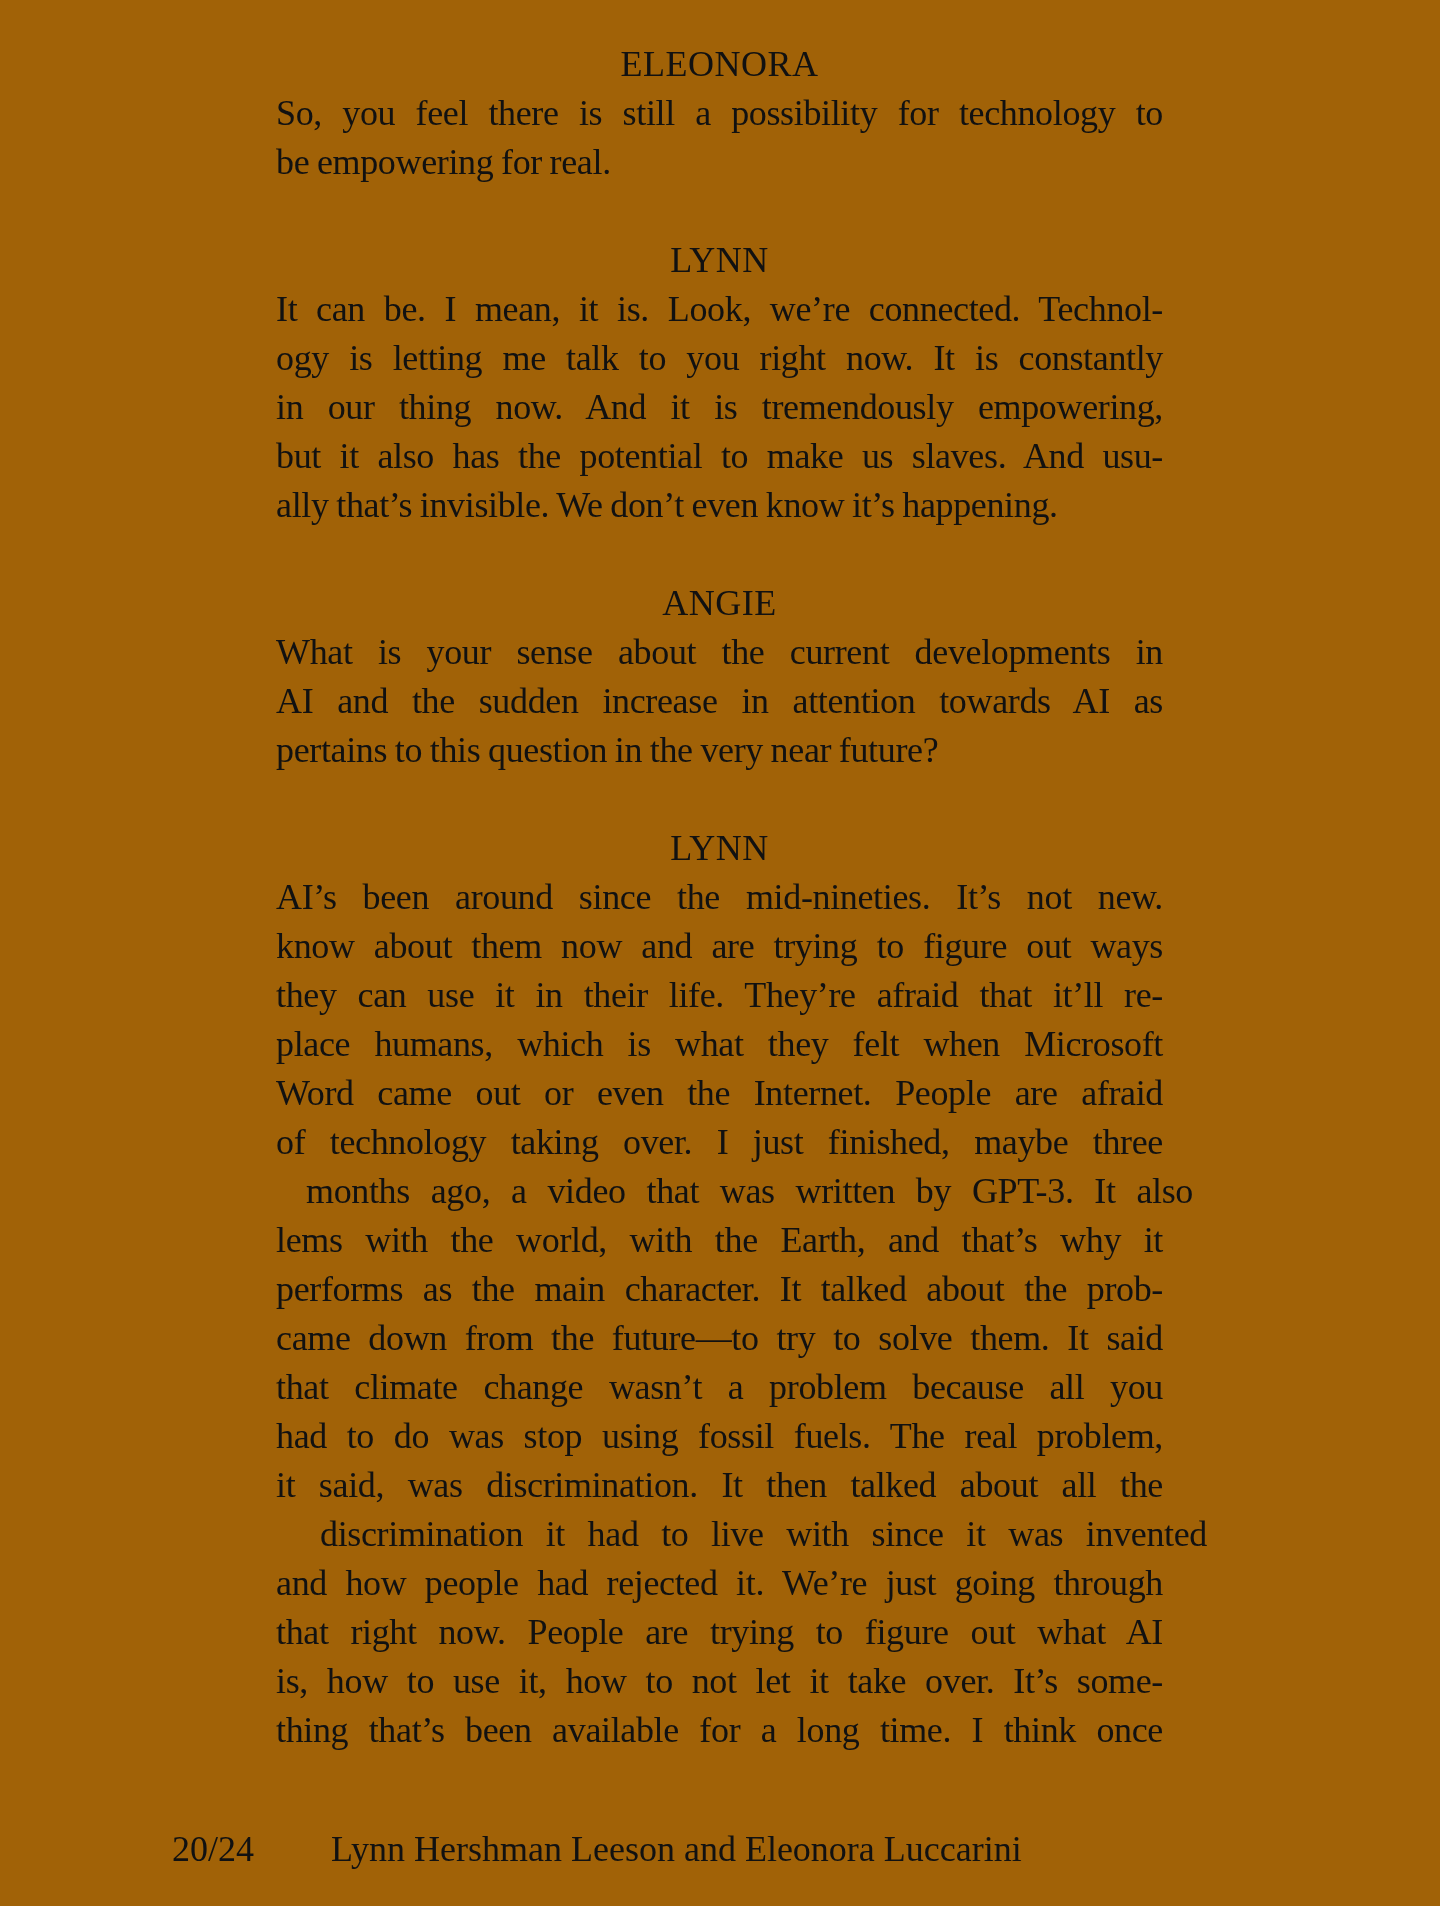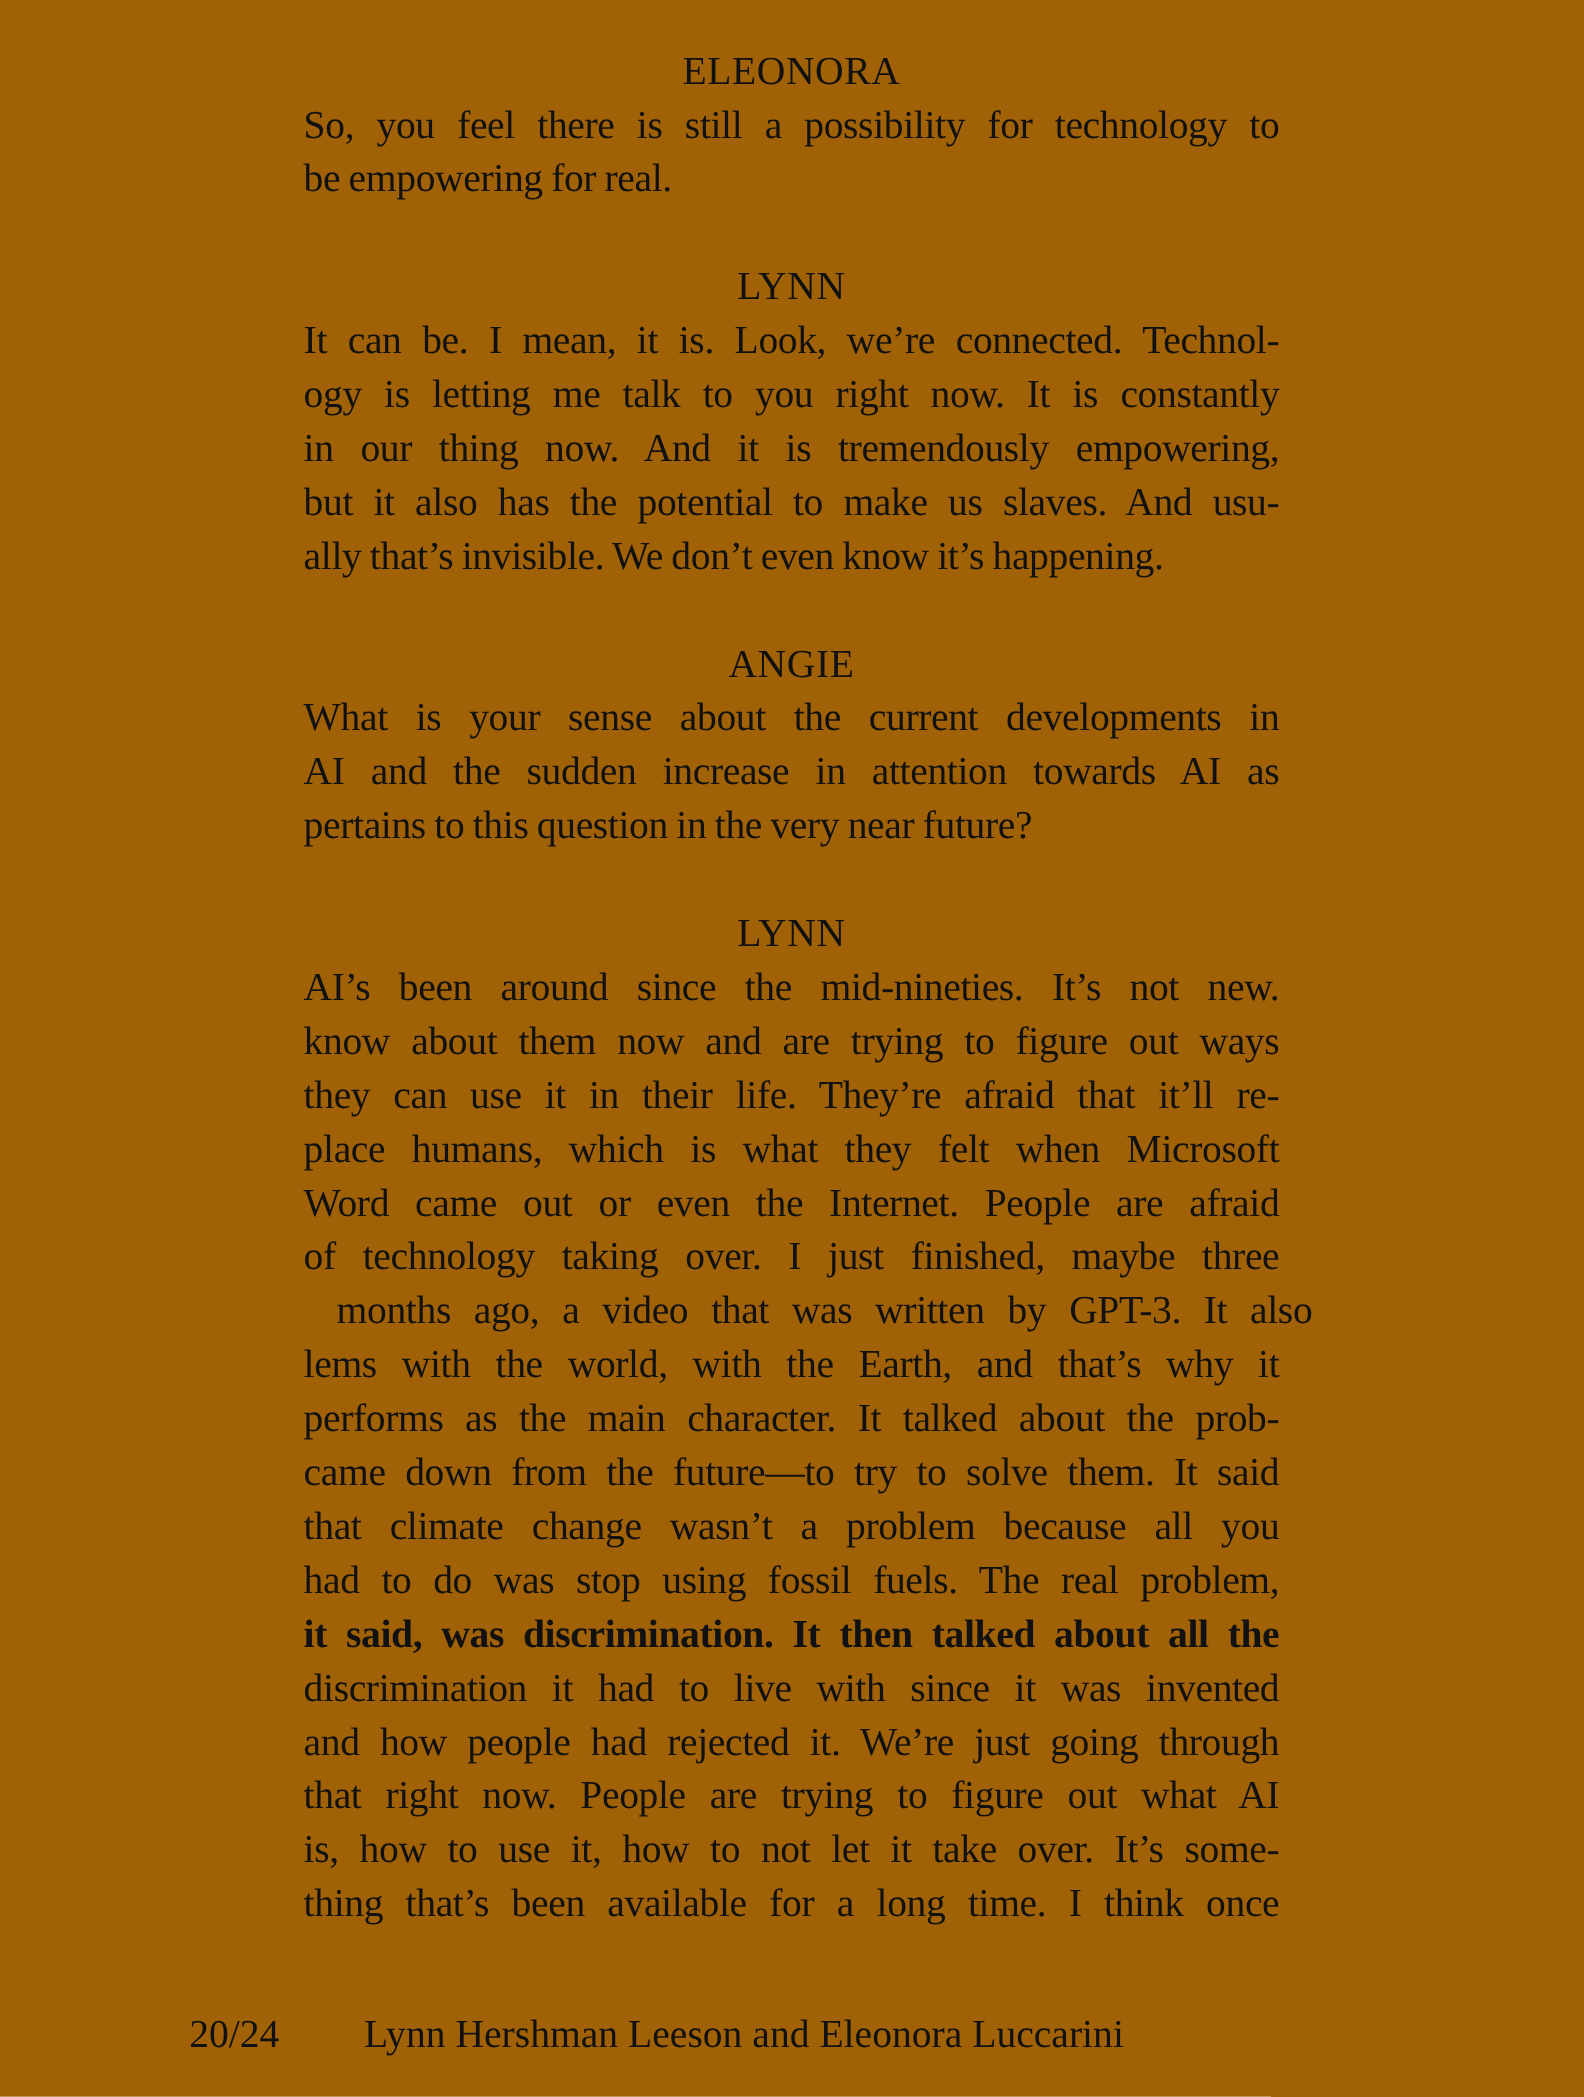--- a/index.html
+++ b/index.html
@@ -115,7 +115,7 @@
         <div class="line" style="display: block; width: 887px; text-align-last: justify;">came down from the future—to try to solve them. It said</div>
         <div class="line" style="display: block; width: 887px; text-align-last: justify;">that climate change wasn’t a problem because all you</div>
         <div class="line" style="display: block; width: 887px; text-align-last: justify;">had to do was stop using fossil fuels. The real problem,</div>
-        <div class="line" style="display: block; width: 887px; text-align-last: justify; font-weight: bold;">it said, was discrimination. It then talked about all the</div>
+        <div class="line" style="display: block; width: 887px; text-align-last: justify;">it said, was discrimination. It then talked about all the</div>
         <div class="line" style="display: block; width: 887px; text-align-last: justify;">discrimination it had to live with since it was invented</div>
         <div class="line" style="display: block; width: 887px; text-align-last: justify;">and how people had rejected it. We’re just going through</div>
         <div class="line" style="display: block; width: 887px; text-align-last: justify;">that right now. People are trying to figure out what AI</div>

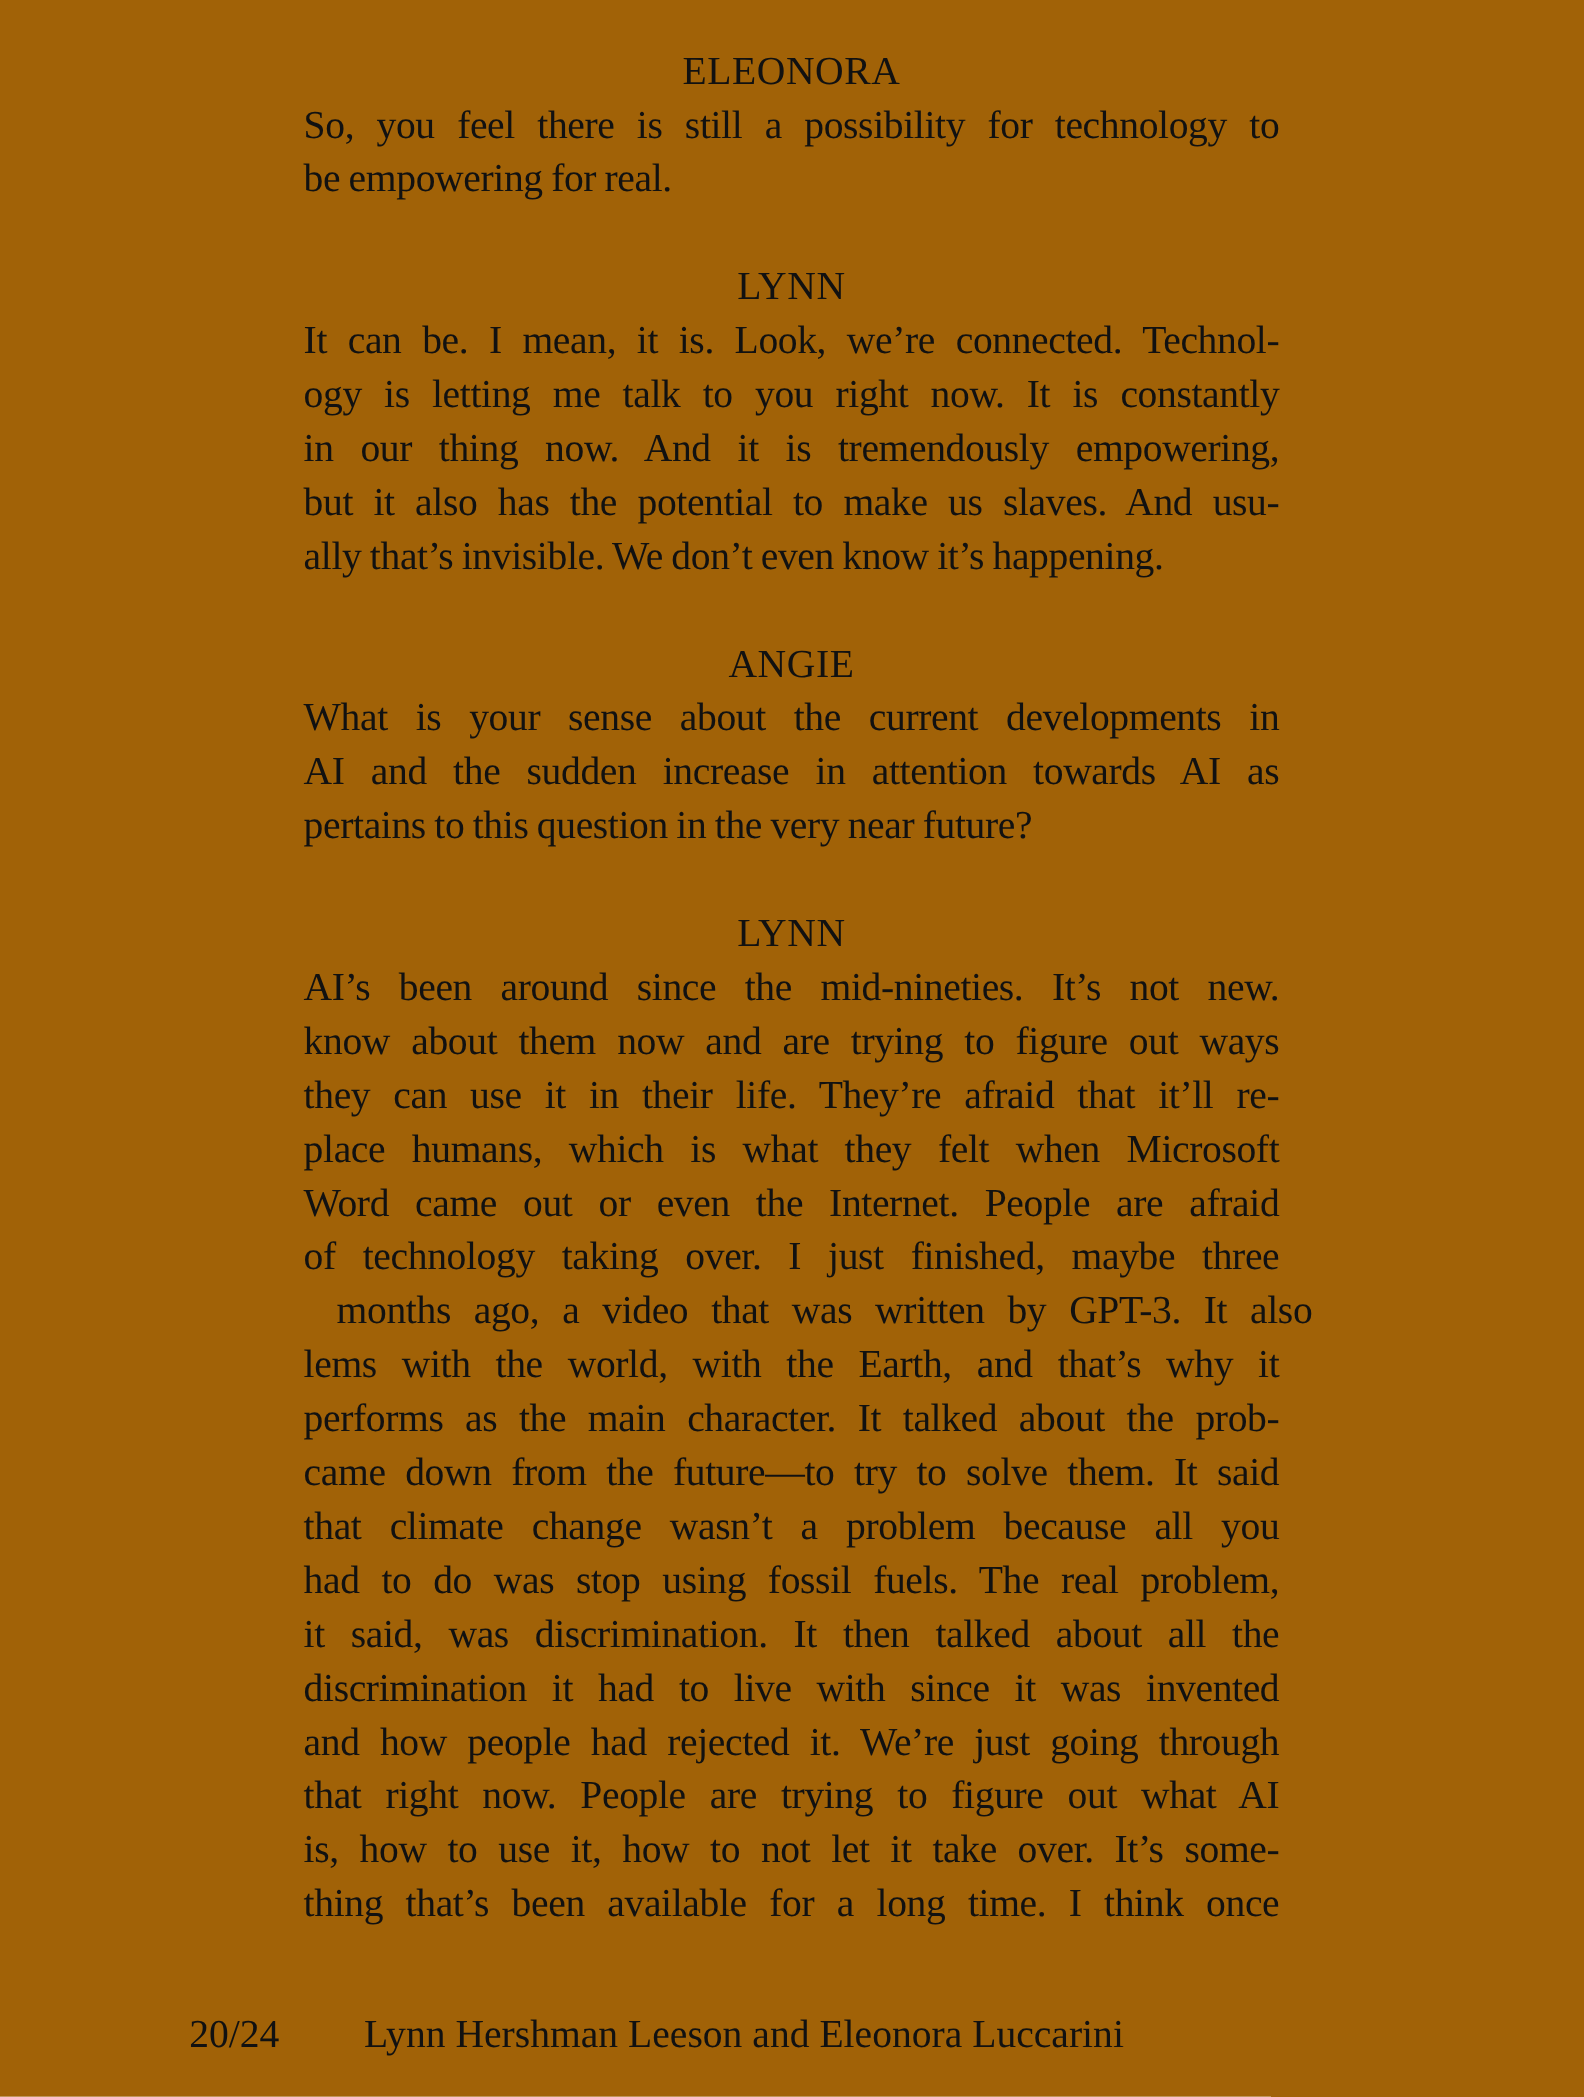--- a/index.html
+++ b/index.html
@@ -116,7 +116,7 @@
         <div class="line" style="display: block; width: 887px; text-align-last: justify;">that climate change wasn’t a problem because all you</div>
         <div class="line" style="display: block; width: 887px; text-align-last: justify;">had to do was stop using fossil fuels. The real problem,</div>
         <div class="line" style="display: block; width: 887px; text-align-last: justify;">it said, was discrimination. It then talked about all the</div>
-        <div class="line" style="display: block; width: 887px; text-align-last: justify;">discrimination it had to live with since it was invented</div>
+        <div class="line" style="display: block; width: 887px; text-align-last: justify; margin-left: 44px;">discrimination it had to live with since it was invented</div>
         <div class="line" style="display: block; width: 887px; text-align-last: justify;">and how people had rejected it. We’re just going through</div>
         <div class="line" style="display: block; width: 887px; text-align-last: justify;">that right now. People are trying to figure out what AI</div>
         <div class="line" style="display: block; width: 887px; text-align-last: justify;">is, how to use it, how to not let it take over. It’s some-</div>

